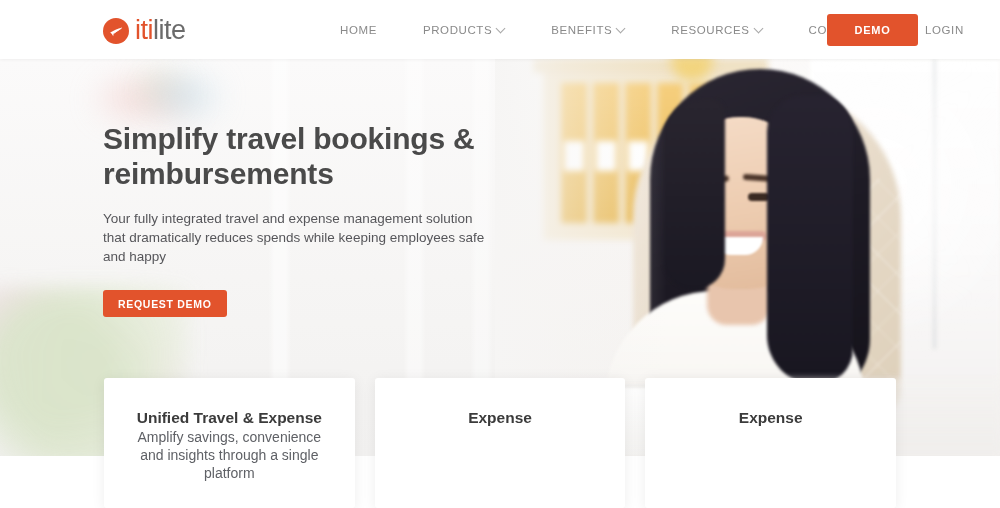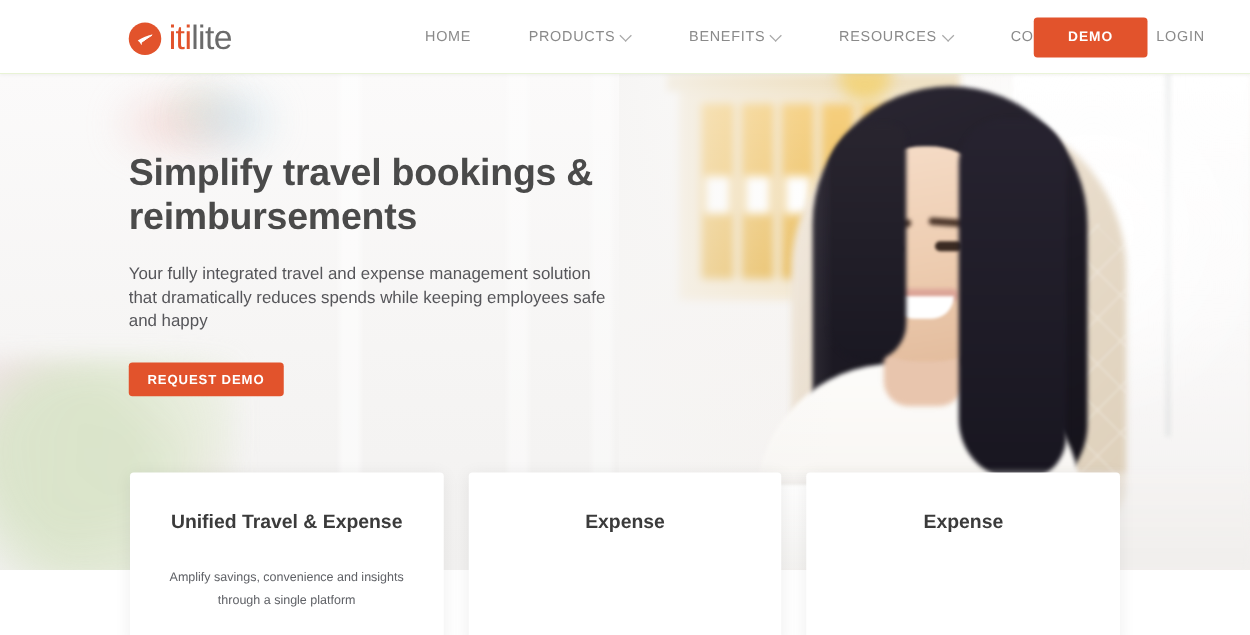--- a/index.html
+++ b/index.html
@@ -456,8 +456,8 @@
     line-height: 20px;
   }
   .card-desc {
-    margin-top: 26px;
-    font-size: 10px;
+    margin-top: 0;
+    font-size: 14px;
     line-height: 18px;
     color: #5f6166;
   }

